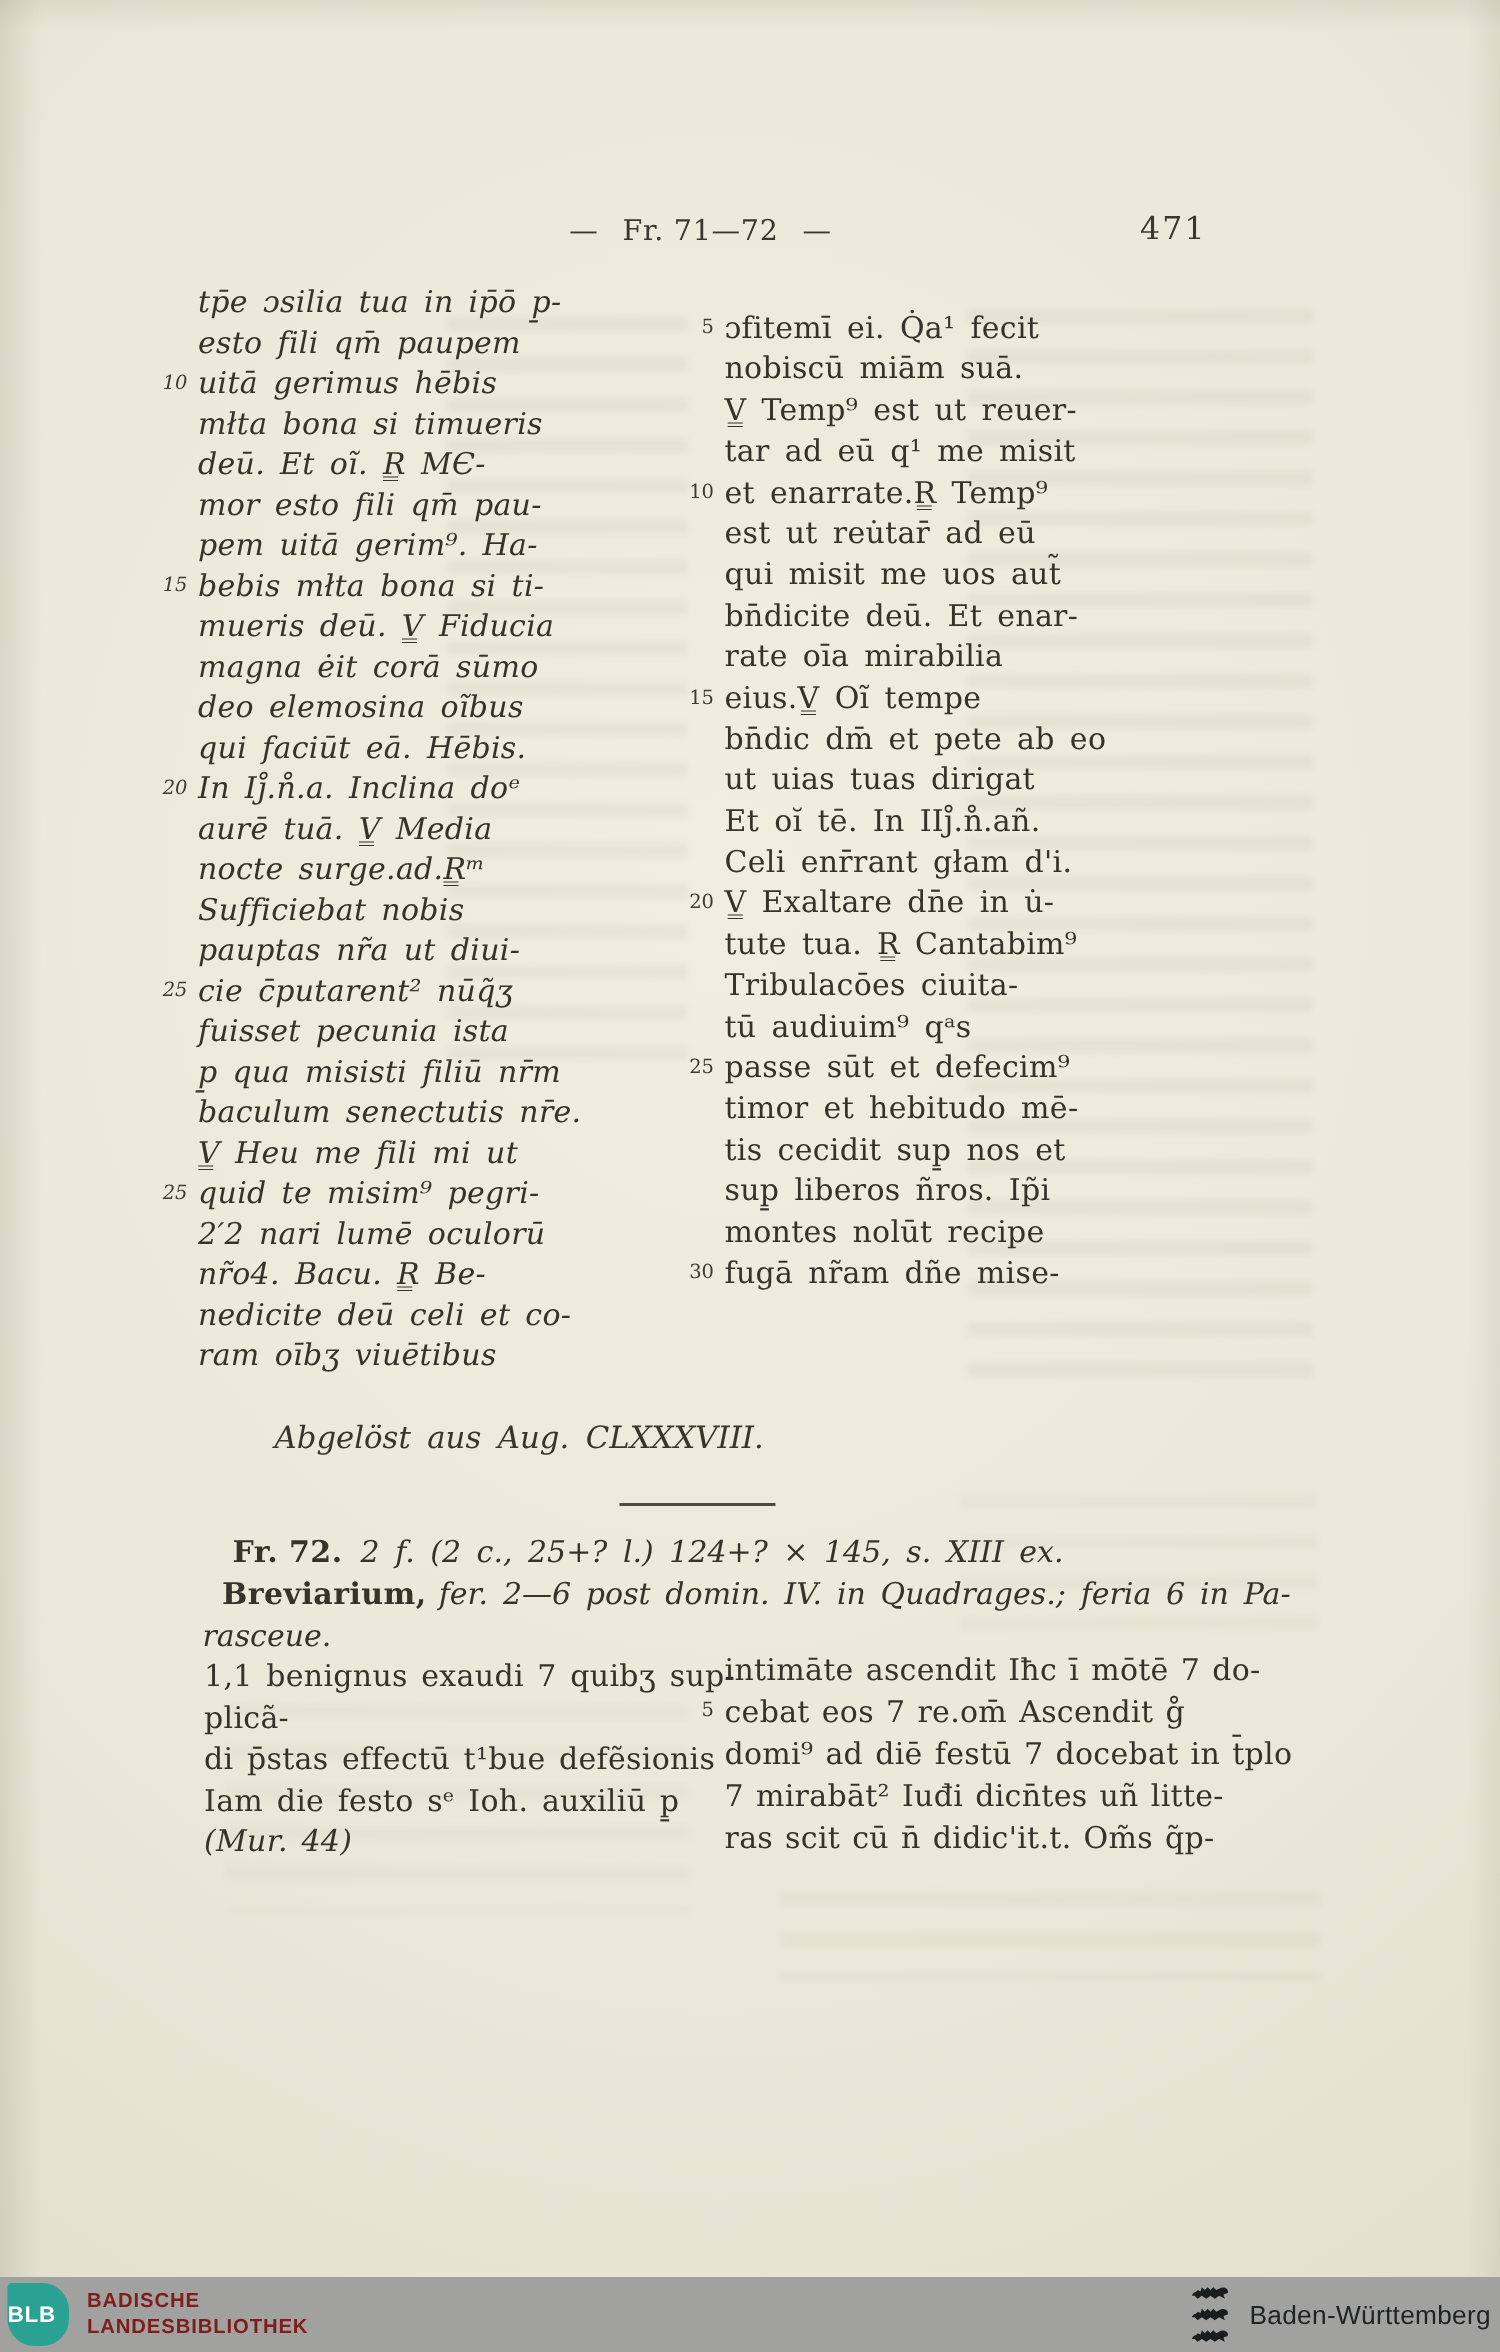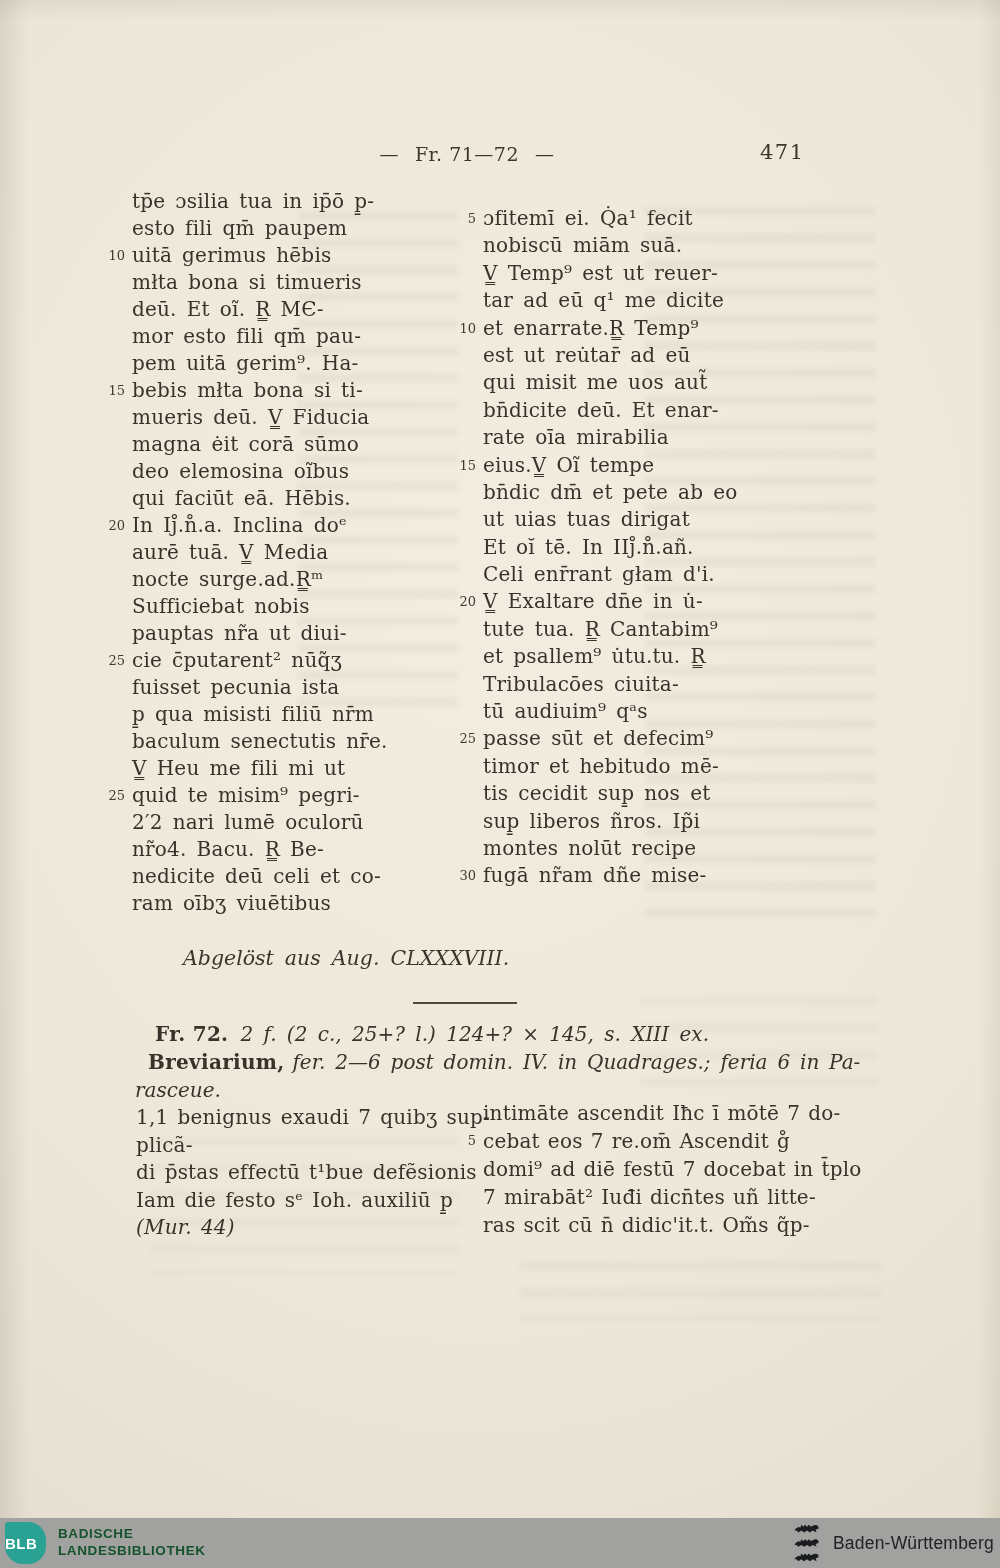--- a/index.html
+++ b/index.html
@@ -55,7 +55,7 @@
     flex:1;font-size:20px;letter-spacing:.2px;word-spacing:3.5px;white-space:nowrap;
   }
   .fr71-left{position:absolute;left:97px;top:188px;width:384px;}
-  .fr71-left .line-row{height:27px;line-height:27px;}
+  .fr71-left .line-row{height:27px;line-height:27px;font-style:italic;}
   .fr71-right{position:absolute;left:448px;top:205px;width:432px;}
   .fr71-right .line-row{height:27.4px;line-height:27.4px;}
 

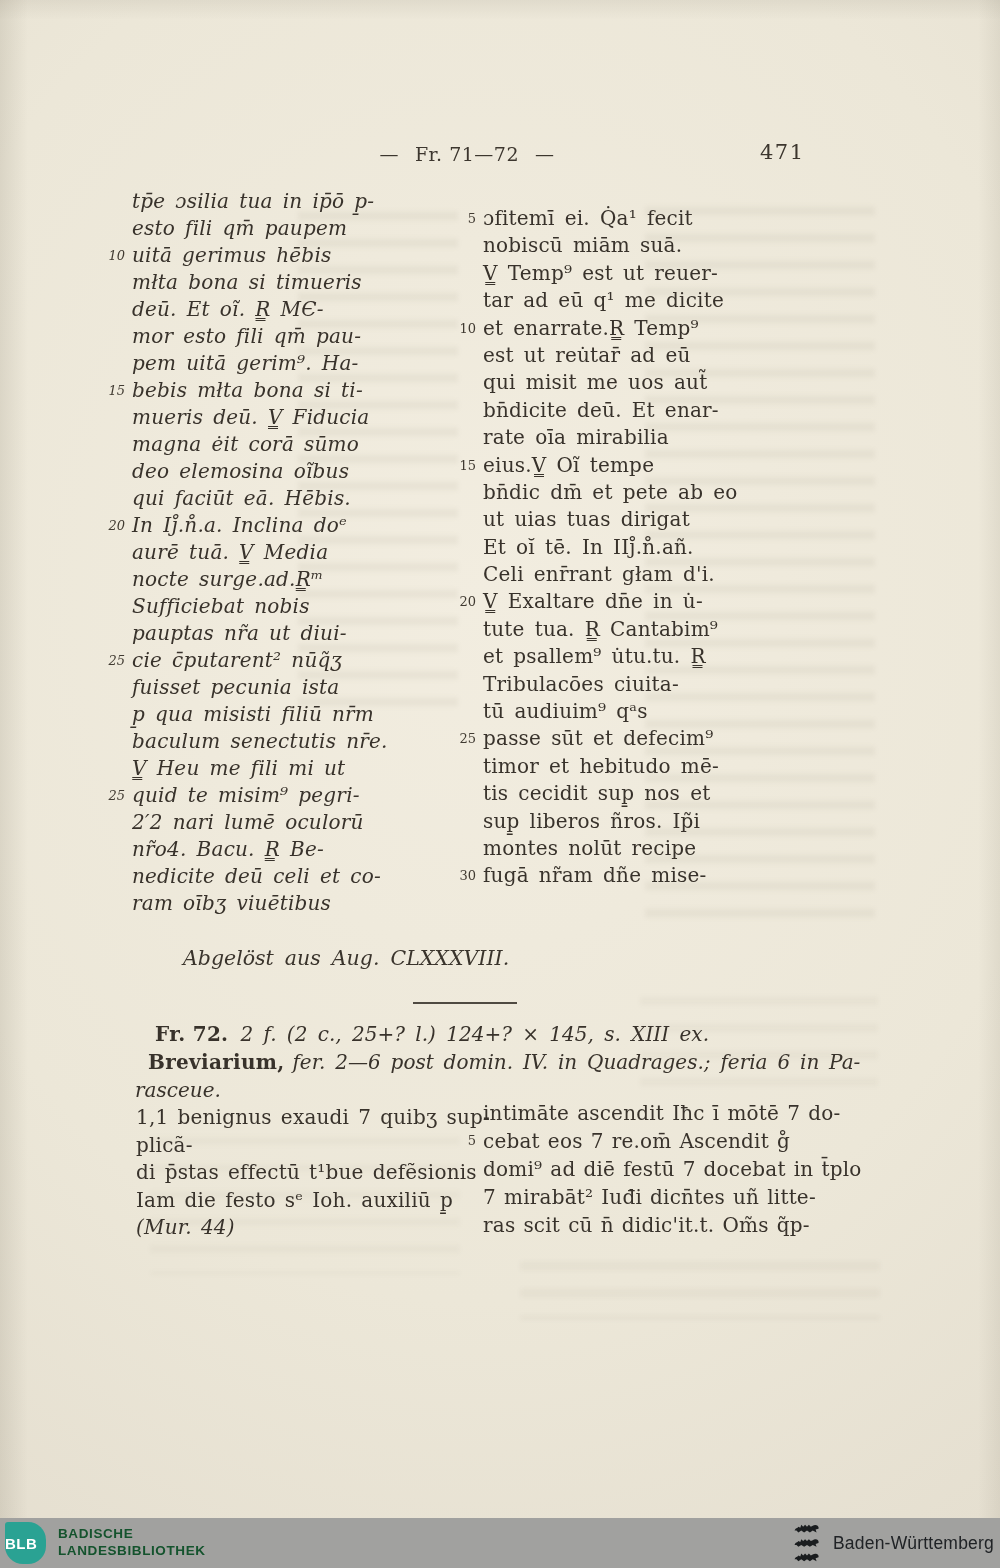--- a/index.html
+++ b/index.html
@@ -283,7 +283,7 @@
 
       <div class="line-row">
         <span class="ln"></span>
-        <span class="tx">tar ad eū q¹ me dicite</span>
+        <span class="tx">tar ad eū q¹ me misit</span>
       </div>
 
 

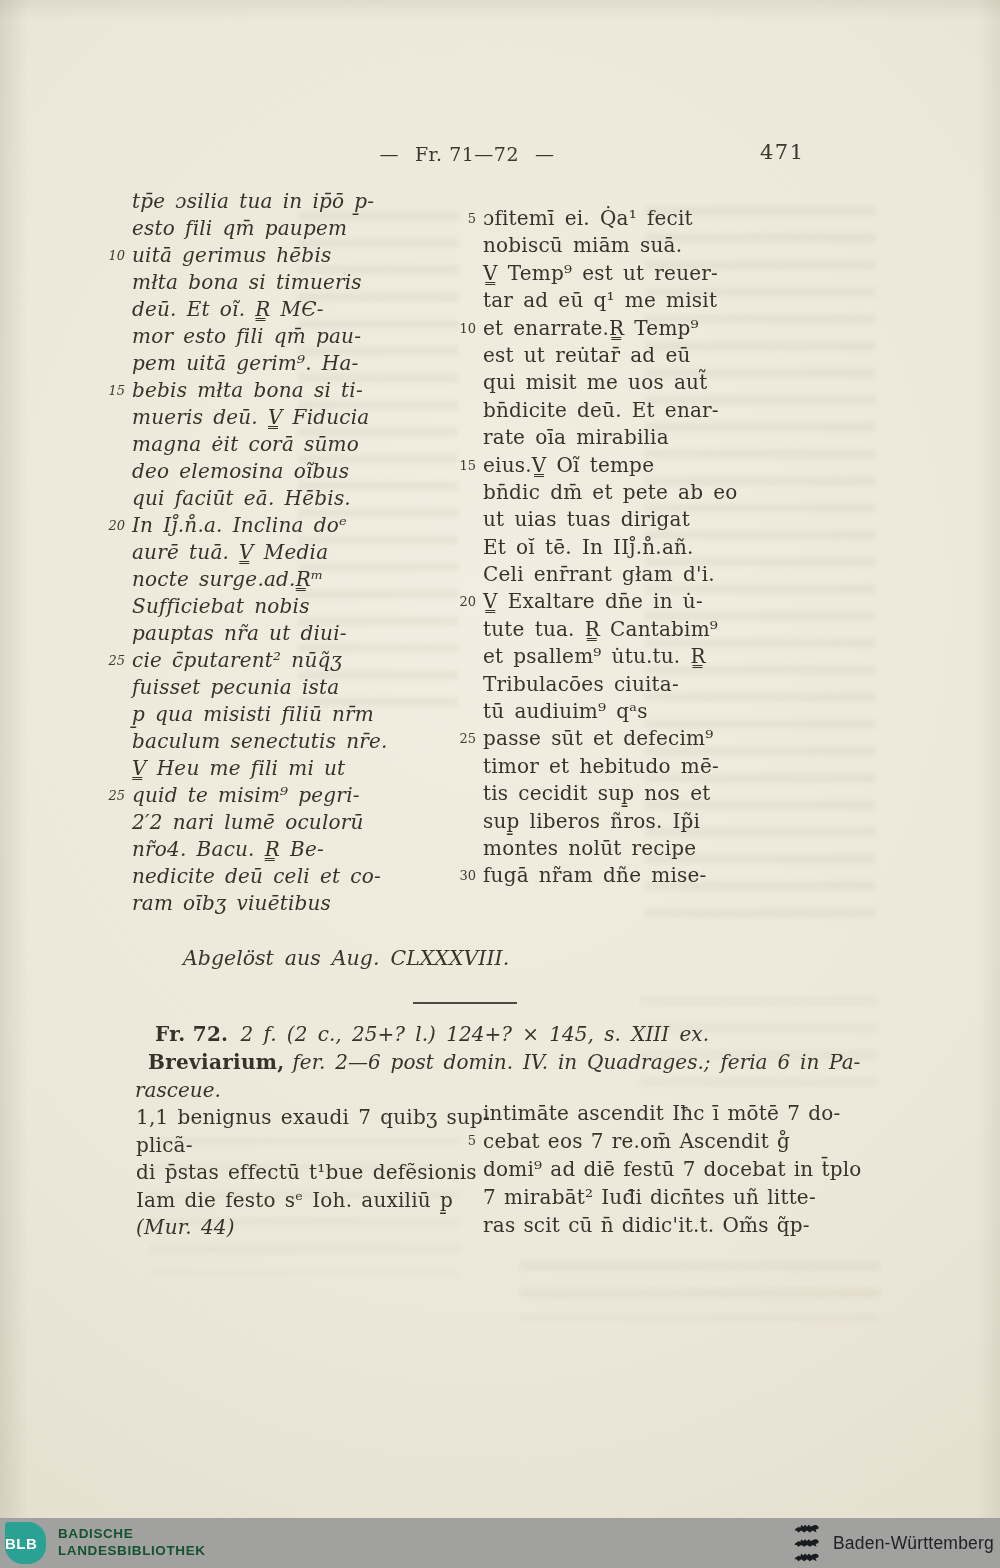--- a/index.html
+++ b/index.html
@@ -347,10 +347,6 @@
         <span class="tx">tute tua. R̳ Cantabim⁹</span>
       </div>
 
-      <div class="line-row">
-        <span class="ln"></span>
-        <span class="tx">et psallem⁹ u̇tu.tu. R̳</span>
-      </div>
 
       <div class="line-row">
         <span class="ln"></span>

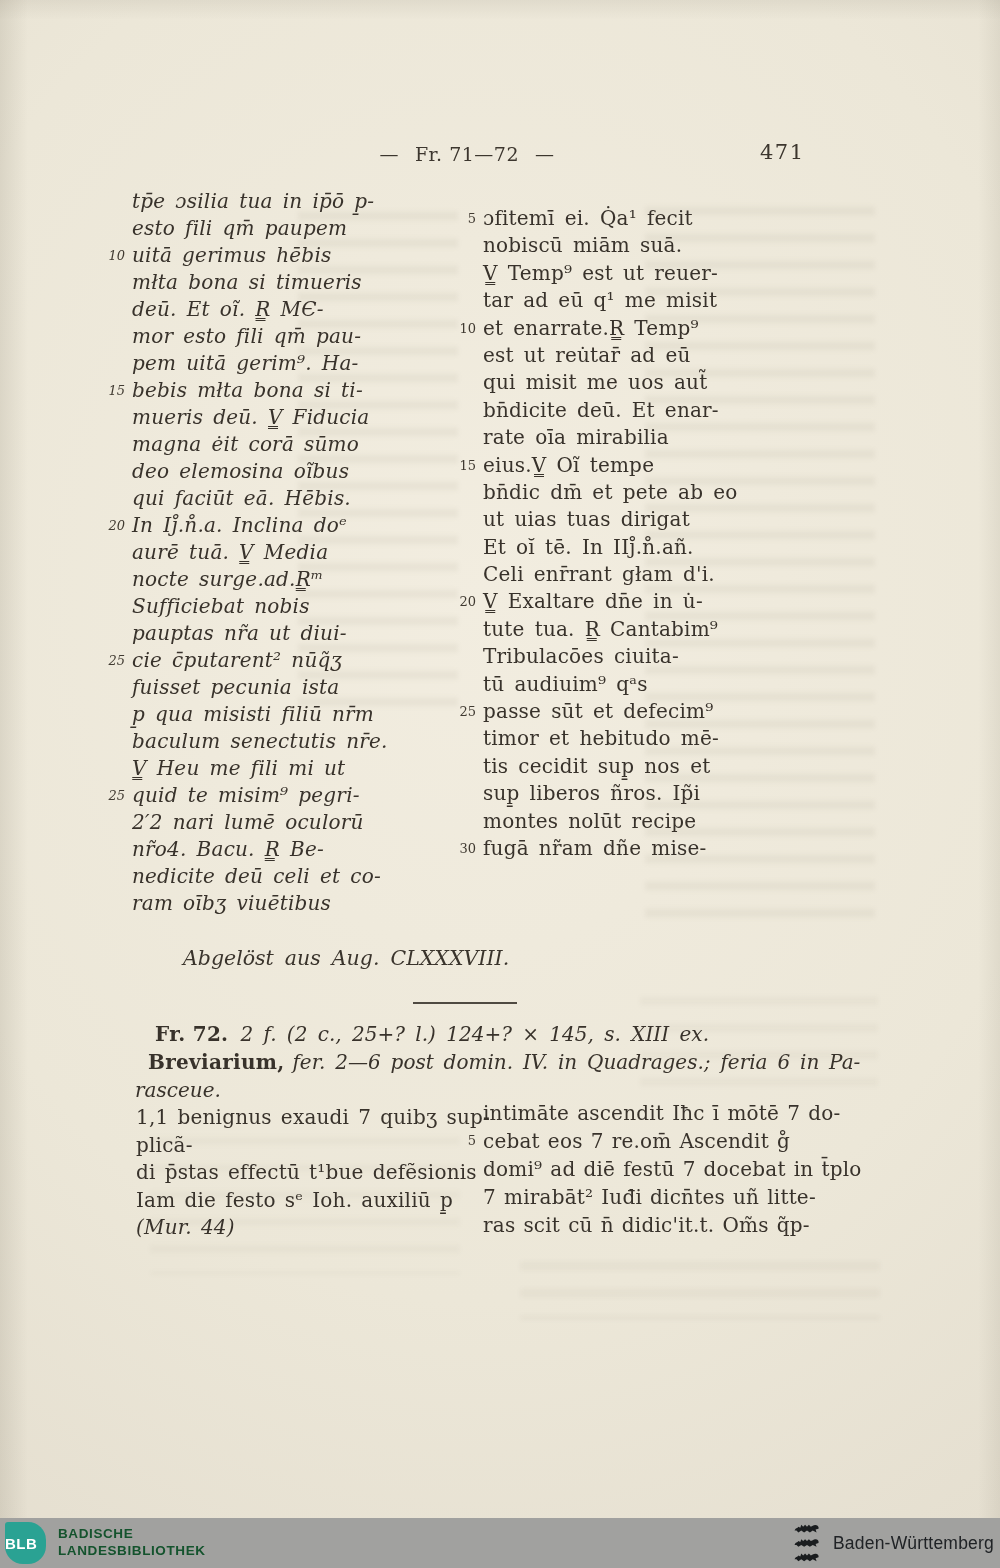--- a/index.html
+++ b/index.html
@@ -101,7 +101,7 @@
   .library-name{
     position:absolute;left:58px;top:7px;
     font-weight:bold;font-size:13.5px;line-height:17px;letter-spacing:.6px;
-    color:#14532d;text-transform:uppercase;
+    color:#7f1d1d;text-transform:uppercase;
   }
   .arms{position:absolute;left:790px;top:3px;width:34px;height:44px;}
   .state-name{

